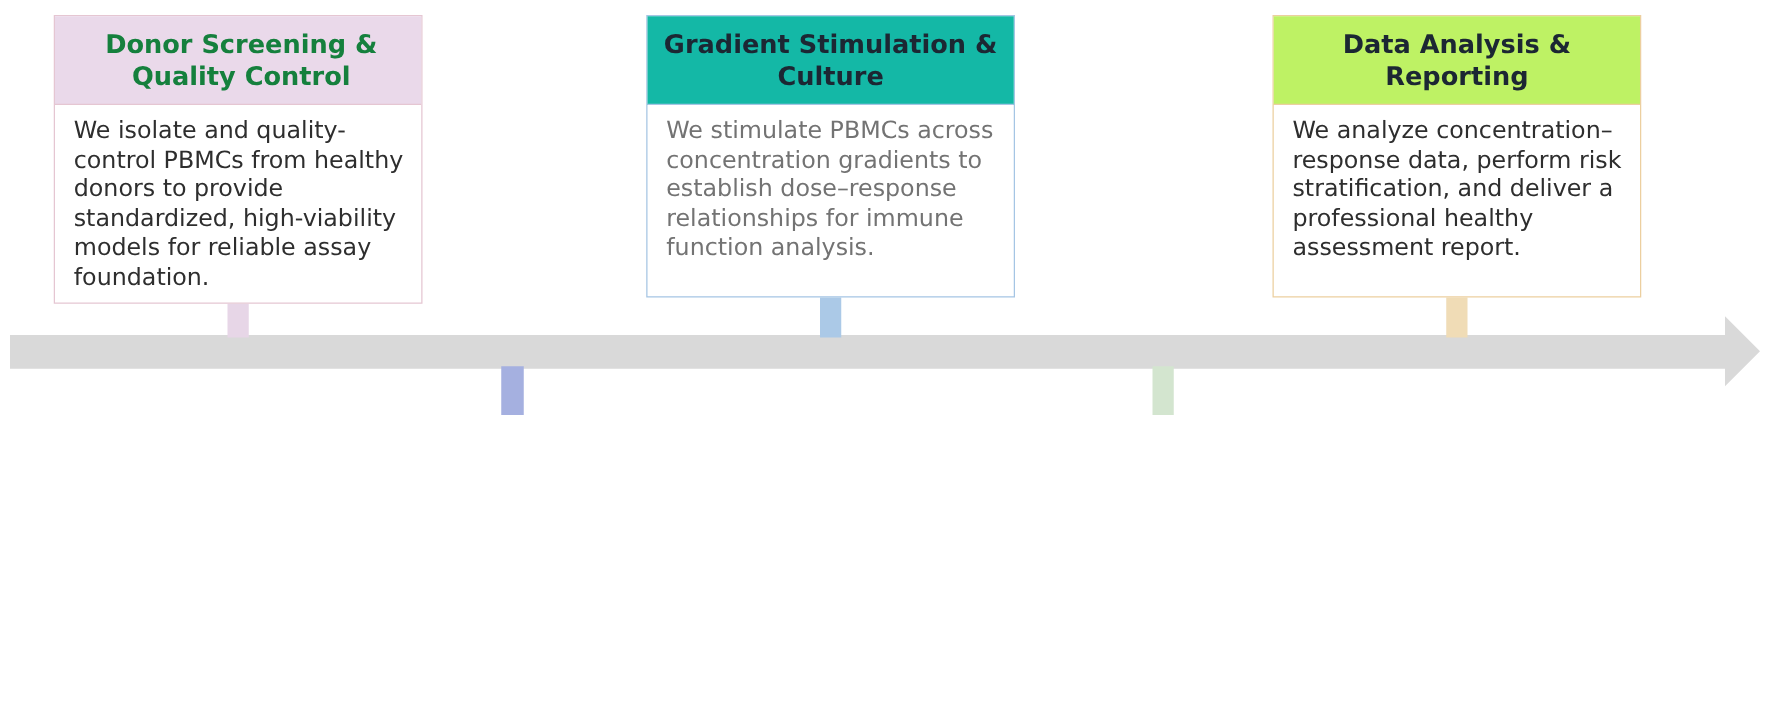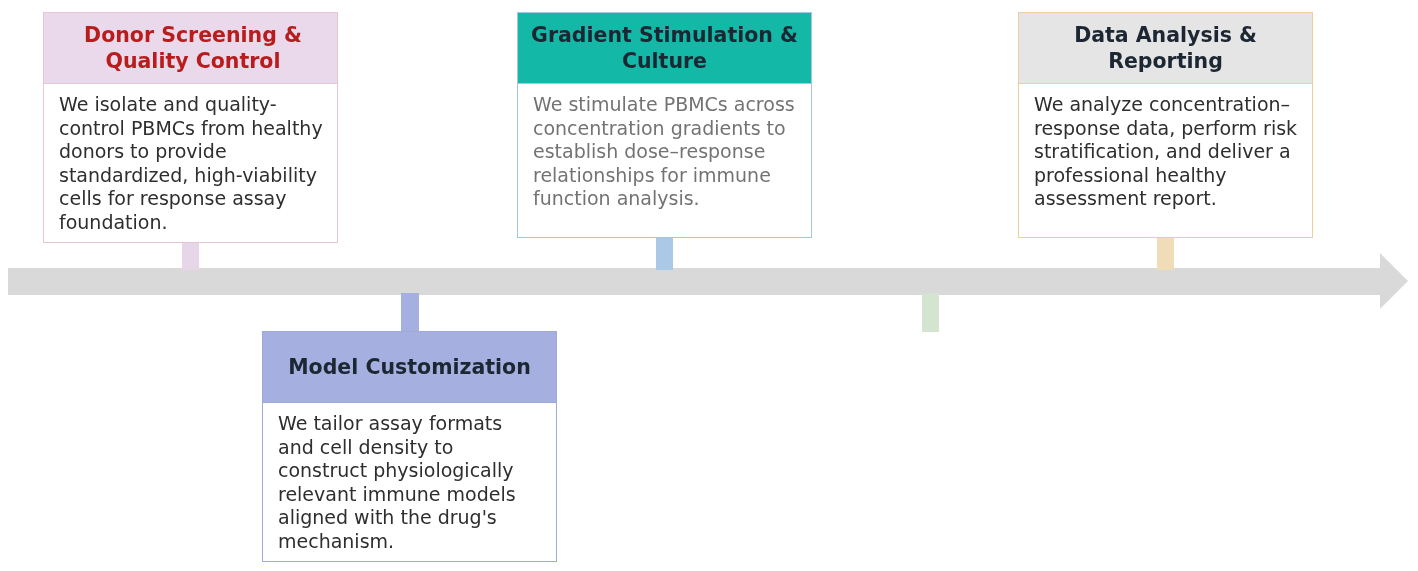--- a/index.html
+++ b/index.html
@@ -92,7 +92,7 @@
   <div class="connector conn-5" style="background-color: rgb(211, 229, 207);"></div>
 
   <div class="card card-1" style="border-color: rgb(229, 198, 210);">
-    <div class="card-header" style="background-color: rgb(234, 217, 234); color: #b91c1c; padding-left: 15px;">Donor Screening &amp; Quality Control</div>
+    <div class="card-header" style="background-color: rgb(234, 217, 234); color: #15803d; padding-left: 15px;">Donor Screening &amp; Quality Control</div>
     <div class="card-body" style="color: rgb(46, 46, 46);">We isolate and quality-control PBMCs from healthy donors to provide standardized, high-viability cells for response assay foundation.</div>
   </div>
 

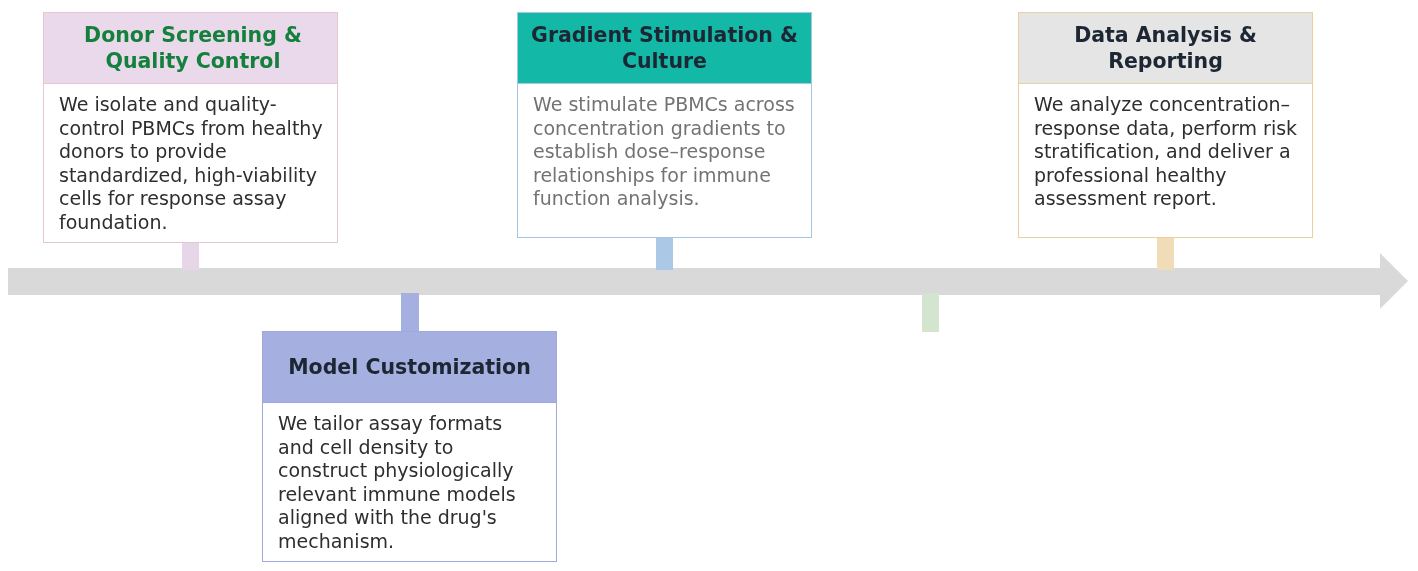--- a/index.html
+++ b/index.html
@@ -102,7 +102,7 @@
   </div>
 
   <div class="card card-3" style="border-color: rgb(236, 207, 159);">
-    <div class="card-header" style="background-color: #e5e5e5; color: rgb(28, 39, 51);">Data Analysis &amp; Reporting</div>
+    <div class="card-header" style="background-color: #bef264; color: rgb(28, 39, 51);">Data Analysis &amp; Reporting</div>
     <div class="card-body" style="color: rgb(46, 46, 46);">We analyze concentration–response data, perform risk stratification, and deliver a professional healthy assessment report.</div>
   </div>
 

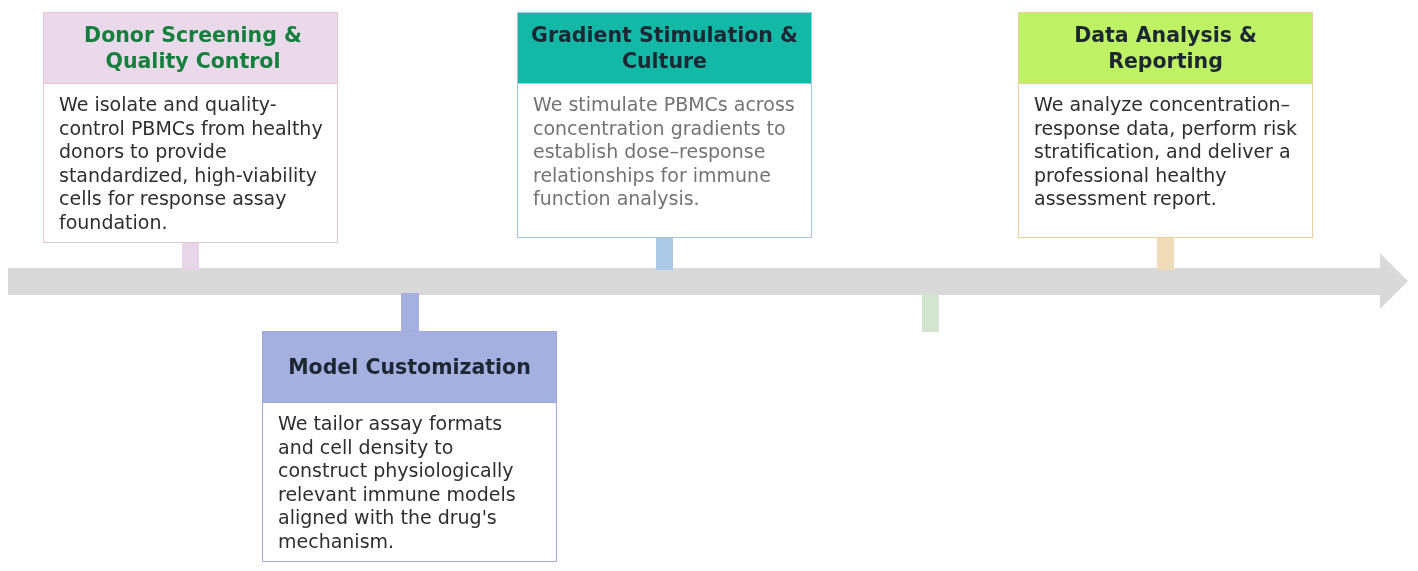--- a/index.html
+++ b/index.html
@@ -93,7 +93,7 @@
 
   <div class="card card-1" style="border-color: rgb(229, 198, 210);">
     <div class="card-header" style="background-color: rgb(234, 217, 234); color: #15803d; padding-left: 15px;">Donor Screening &amp; Quality Control</div>
-    <div class="card-body" style="color: rgb(46, 46, 46);">We isolate and quality-control PBMCs from healthy donors to provide standardized, high-viability cells for response assay foundation.</div>
+    <div class="card-body" style="color: rgb(46, 46, 46);">We isolate and quality-control PBMCs from healthy donors to provide standardized, high-viability models for reliable assay foundation.</div>
   </div>
 
   <div class="card card-2" style="border-color: rgb(165, 197, 228);">

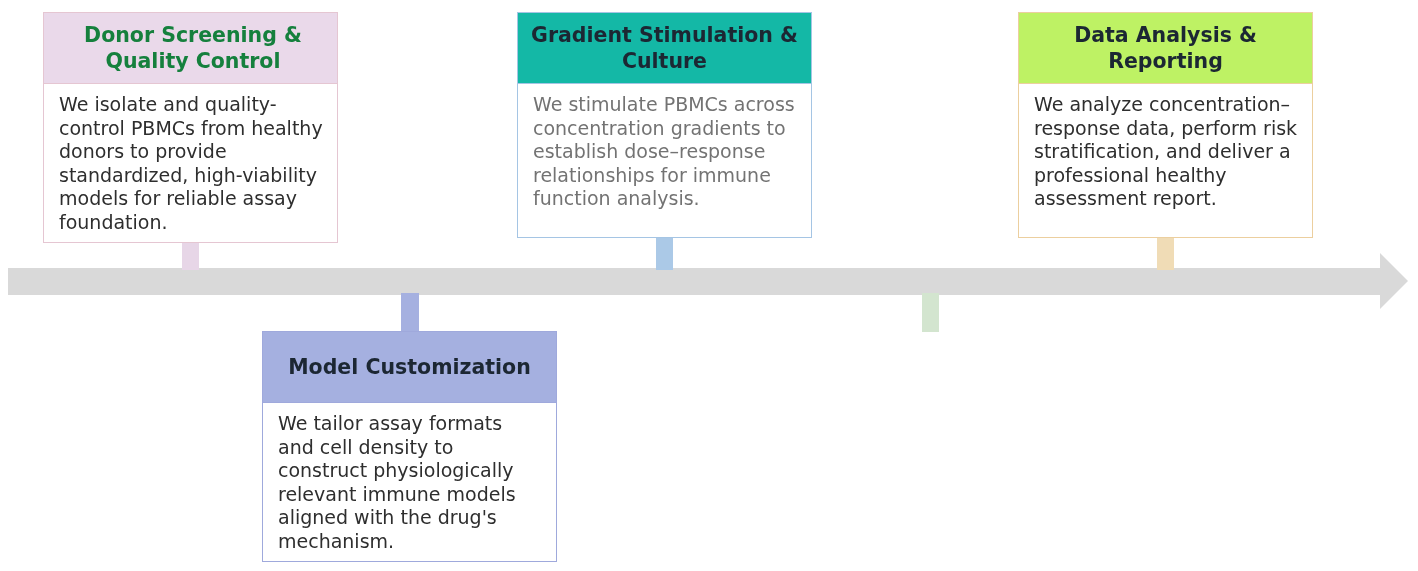--- a/index.html
+++ b/index.html
@@ -106,10 +106,6 @@
     <div class="card-body" style="color: rgb(46, 46, 46);">We analyze concentration–response data, perform risk stratification, and deliver a professional healthy assessment report.</div>
   </div>
 
-  <div class="card card-4" style="border-color: rgb(159, 169, 220);">
-    <div class="card-header" style="background-color: rgb(165, 176, 224); color: rgb(28, 39, 51);">Model Customization</div>
-    <div class="card-body" style="color: rgb(46, 46, 46);">We tailor assay formats and cell density to construct physiologically relevant immune models aligned with the drug's mechanism.</div>
-  </div>
 
 
 </div>

